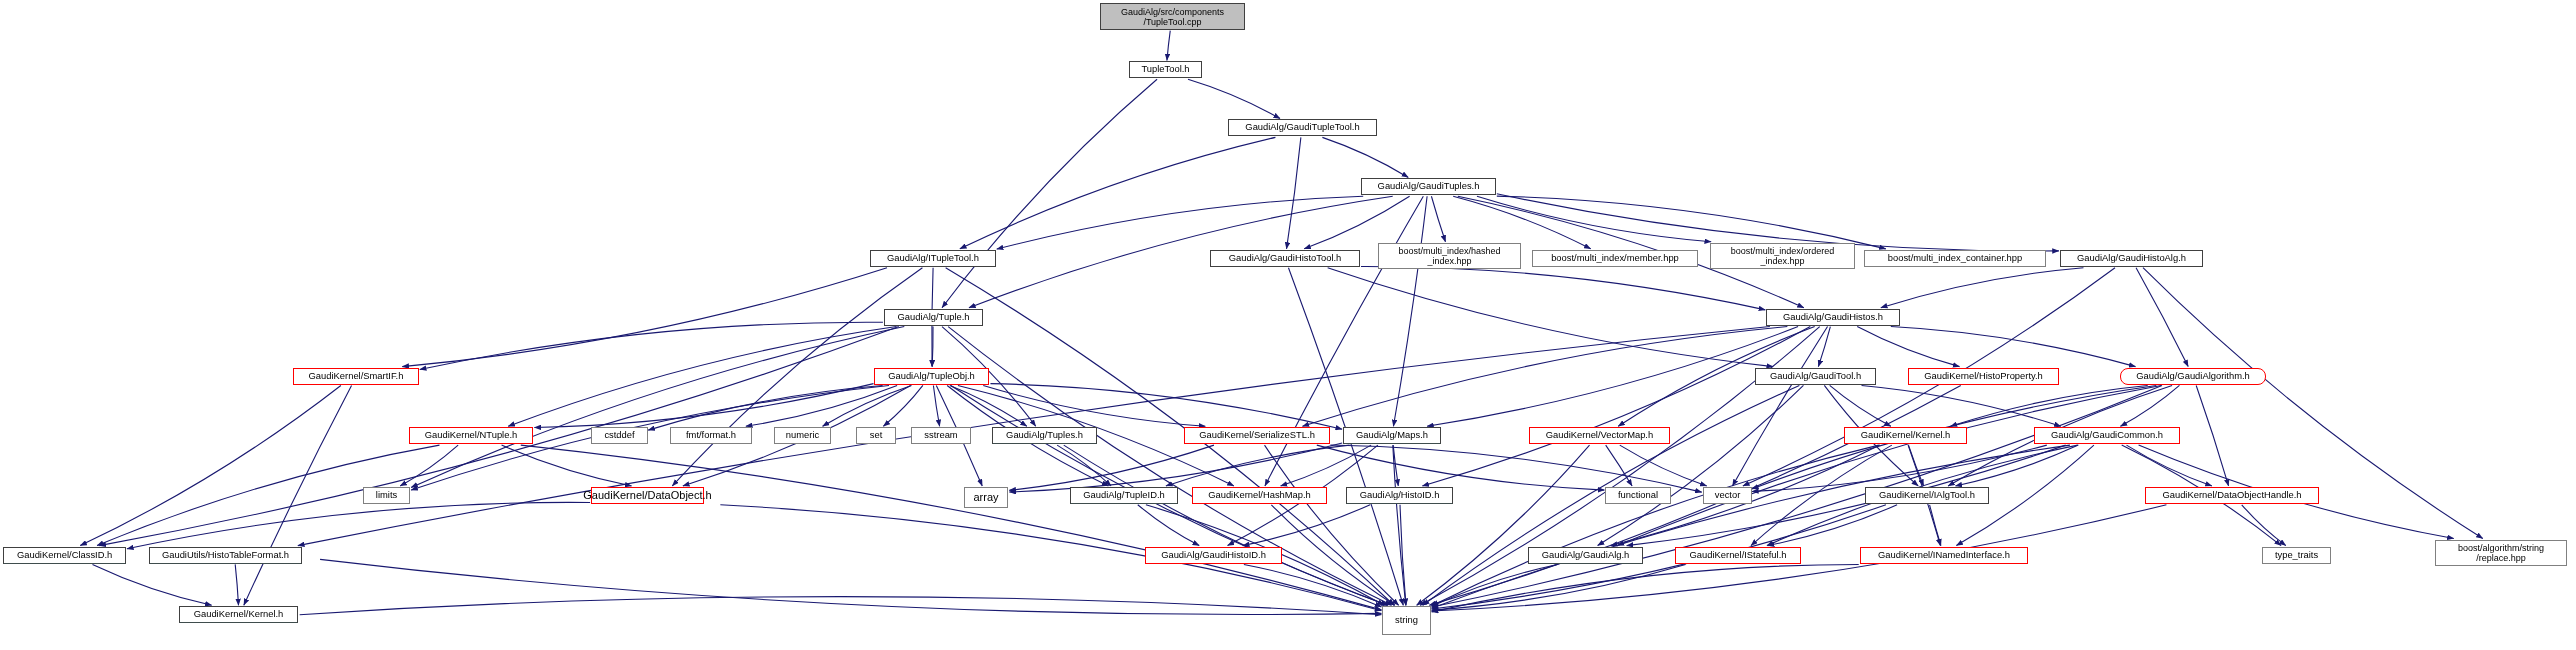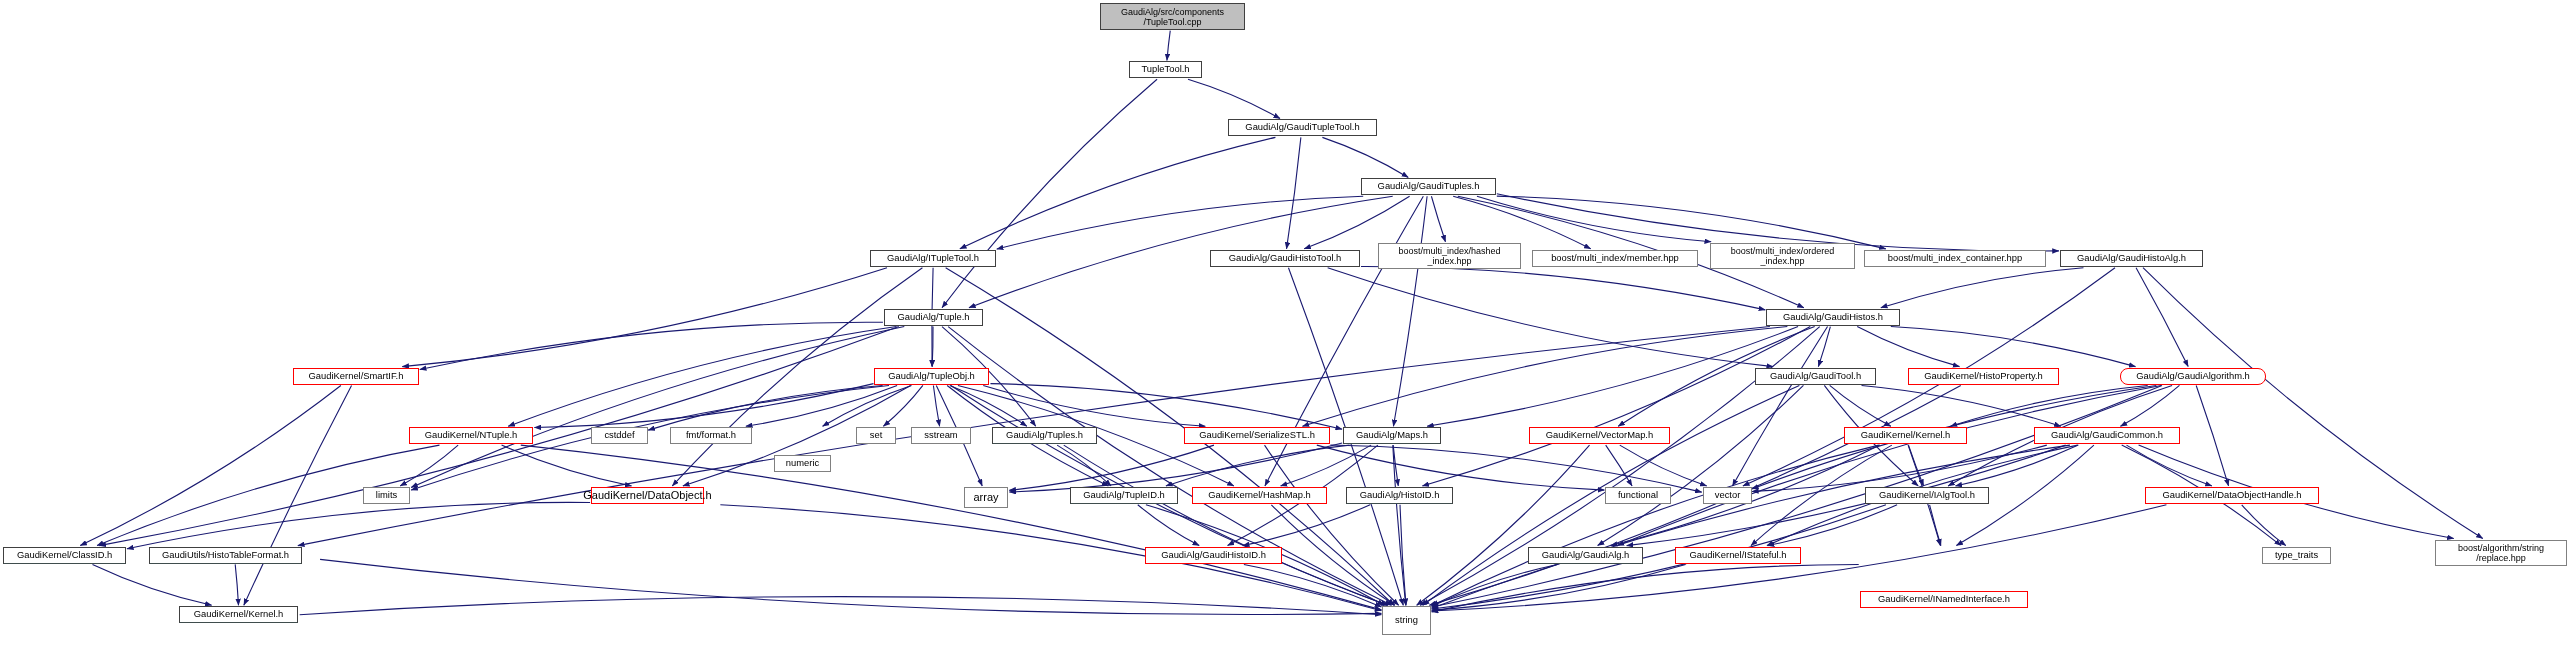--- a/index.html
+++ b/index.html
@@ -221,7 +221,7 @@
       <div class="node red" style="left: 409px; top: 427px; width: 124px; height: 17.3px; font-size: 9.4px;">GaudiKernel/NTuple.h</div>
       <div class="node sys" style="left: 591px; top: 427px; width: 57px; height: 17.3px; font-size: 9.4px;">cstddef</div>
       <div class="node sys" style="left: 670px; top: 427px; width: 82px; height: 17.3px; font-size: 9.4px;">fmt/format.h</div>
-      <div class="node sys" style="left: 774px; top: 427px; width: 57px; height: 17.3px; font-size: 9.4px; margin-top: 28px;">numeric</div>
+      <div class="node sys" style="left: 774px; top: 427px; width: 57px; height: 17.3px; font-size: 9.4px;">numeric</div>
       <div class="node sys" style="left: 856px; top: 427px; width: 36px; height: 17.3px; font-size: 9.4px;">set</div>
       <div class="node sys" style="left: 911px; top: 427px; width: 60px; height: 17.3px; font-size: 9.4px;">sstream</div>
       <div class="node hdr thickbase" style="left: 992px; top: 427px; width: 105px; height: 17.3px; font-size: 9.4px;">GaudiAlg/Tuples.h</div>

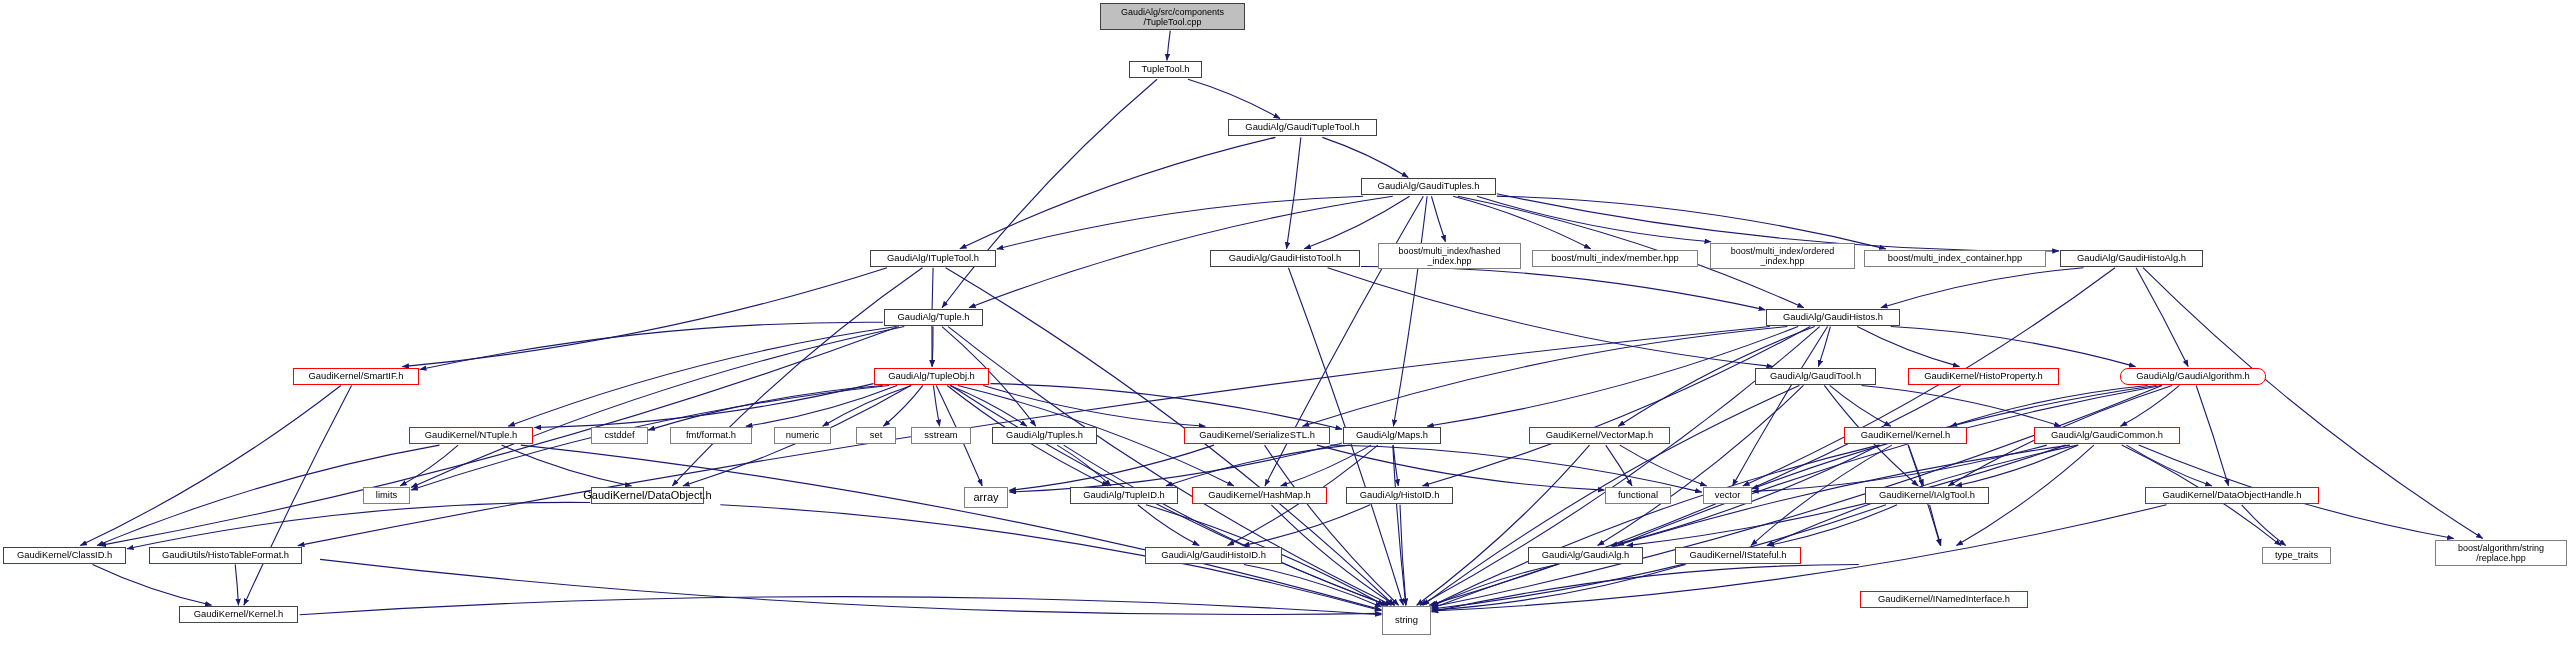--- a/index.html
+++ b/index.html
@@ -245,7 +245,7 @@
       <div class="node red" style="left: 1145px; top: 547px; width: 137px; height: 17.3px; font-size: 9.4px;">GaudiAlg/GaudiHistoID.h</div>
       <div class="node hdr thickbase" style="left: 1528px; top: 547px; width: 115px; height: 17.3px; font-size: 9.4px;">GaudiAlg/GaudiAlg.h</div>
       <div class="node red" style="left: 1675px; top: 547px; width: 126px; height: 17.3px; font-size: 9.4px;">GaudiKernel/IStateful.h</div>
-      <div class="node red" style="left: 1860px; top: 547px; width: 168px; height: 17.3px; font-size: 9.4px; margin-top: 44px;">GaudiKernel/INamedInterface.h</div>
+      <div class="node red" style="left: 1860px; top: 547px; width: 168px; height: 17.3px; font-size: 9.4px;">GaudiKernel/INamedInterface.h</div>
       <div class="node sys" style="left: 2262px; top: 547px; width: 69px; height: 17.3px; font-size: 9.4px;">type_traits</div>
       <div class="node sys" style="left: 2435px; top: 540px; width: 132px; height: 26px; font-size: 9px; text-align: center;">boost/algorithm/string
 /replace.hpp</div>

